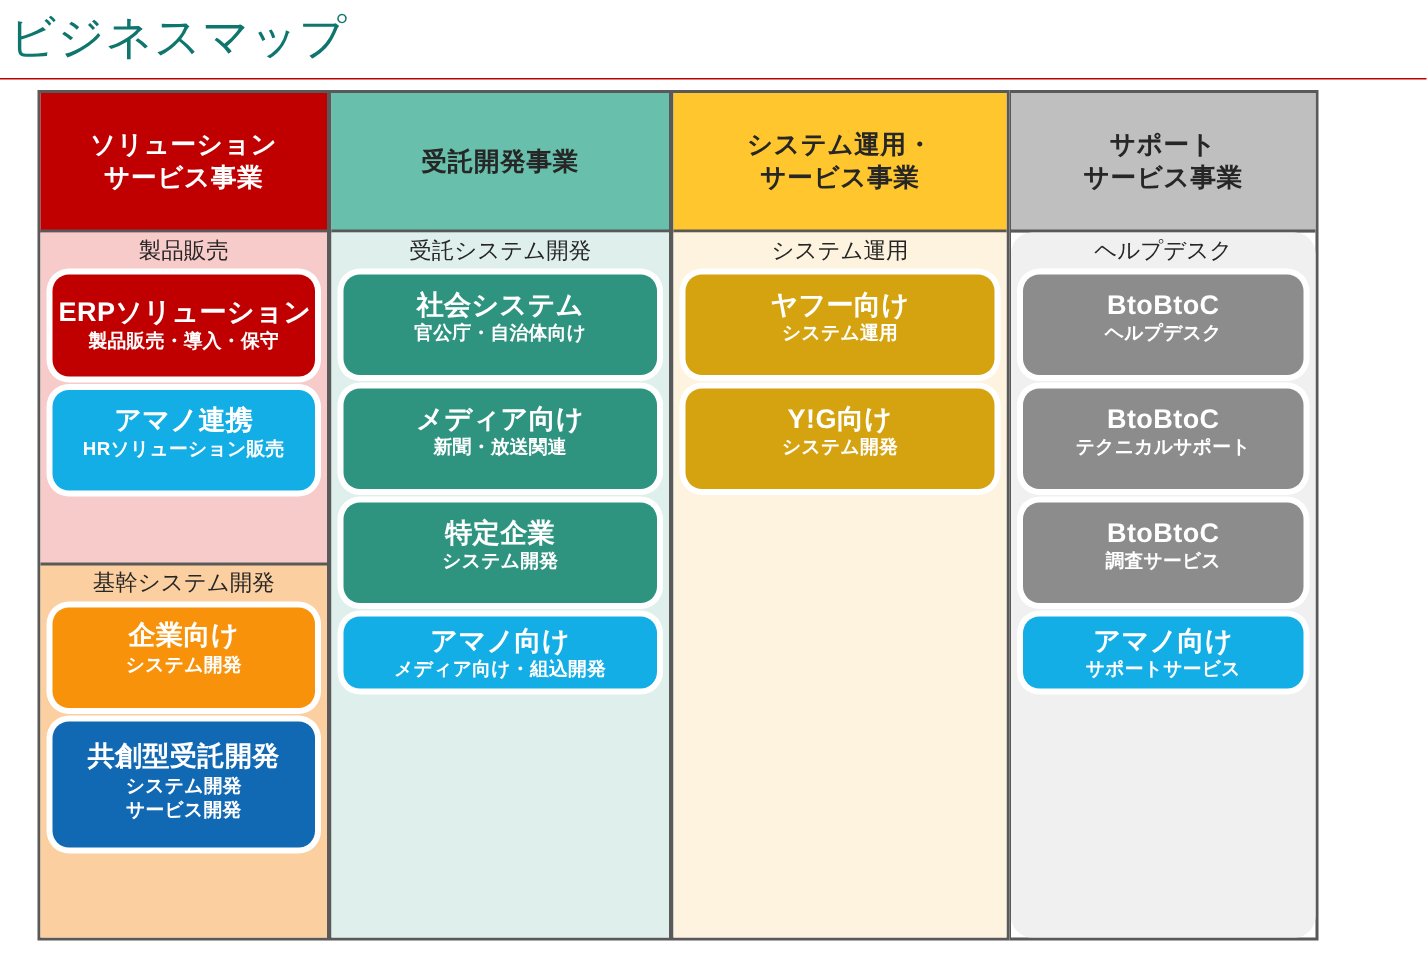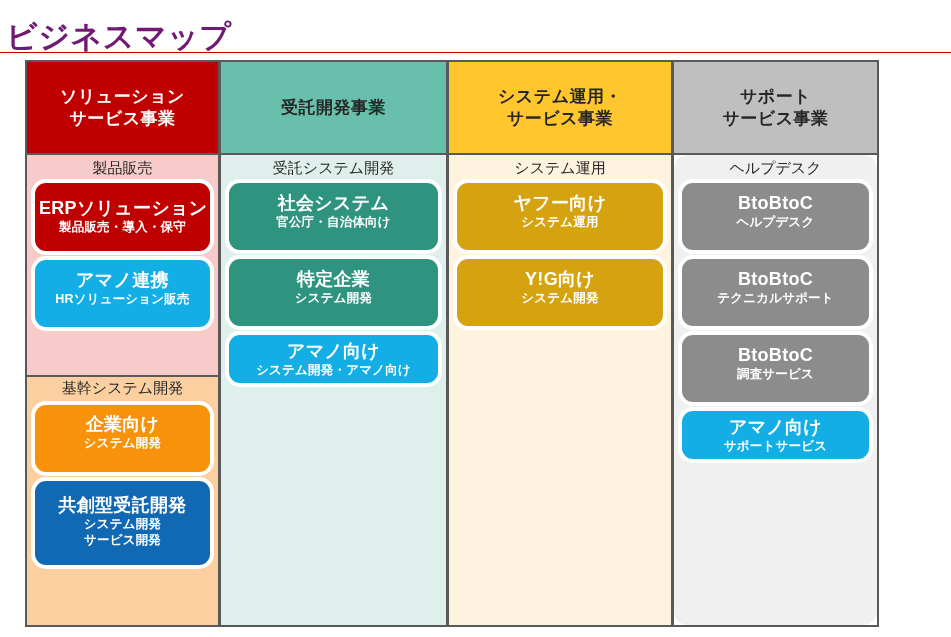--- a/index.html
+++ b/index.html
@@ -19,11 +19,11 @@
   .page-title {
     position: absolute;
     left: 6px;
-    top: 14px;
+    top: 2px;
     font-size: 31px;
     line-height: 46px;
-    color: #701a75;
-    font-weight: 700;
+    color: #0f766e;
+    font-weight: 400;
     letter-spacing: 0.5px;
     white-space: nowrap;
   }

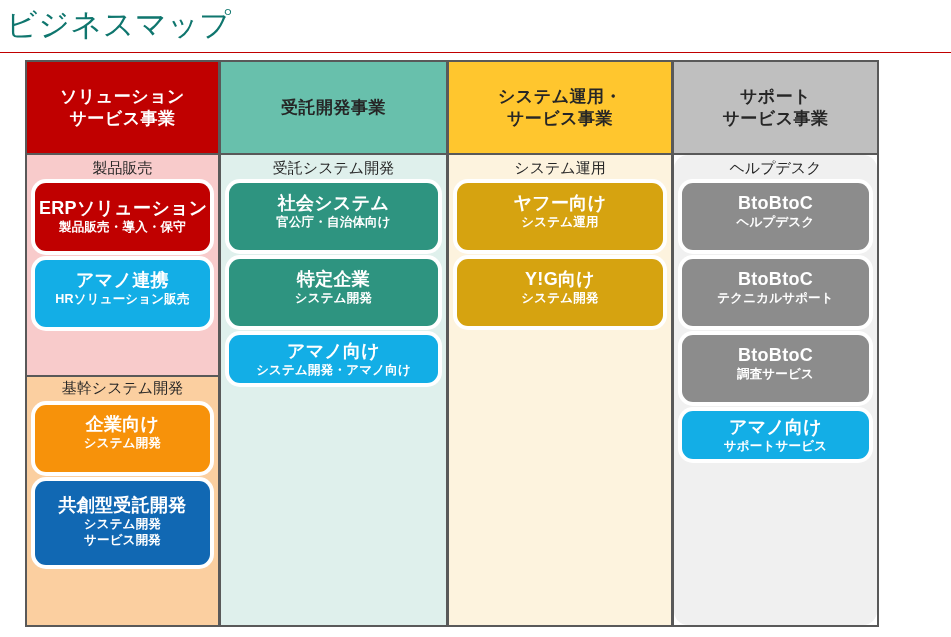--- a/index.html
+++ b/index.html
@@ -181,6 +181,10 @@
           <div class="pill-sub">官公庁・自治体向け</div>
         </div>
         <div class="pill mid" style="background: rgb(46, 148, 128);">
+          <div class="pill-main">メディア向け</div>
+          <div class="pill-sub">新聞・放送関連</div>
+        </div>
+        <div class="pill mid" style="background: rgb(46, 148, 128);">
           <div class="pill-main">特定企業</div>
           <div class="pill-sub">システム開発</div>
         </div>

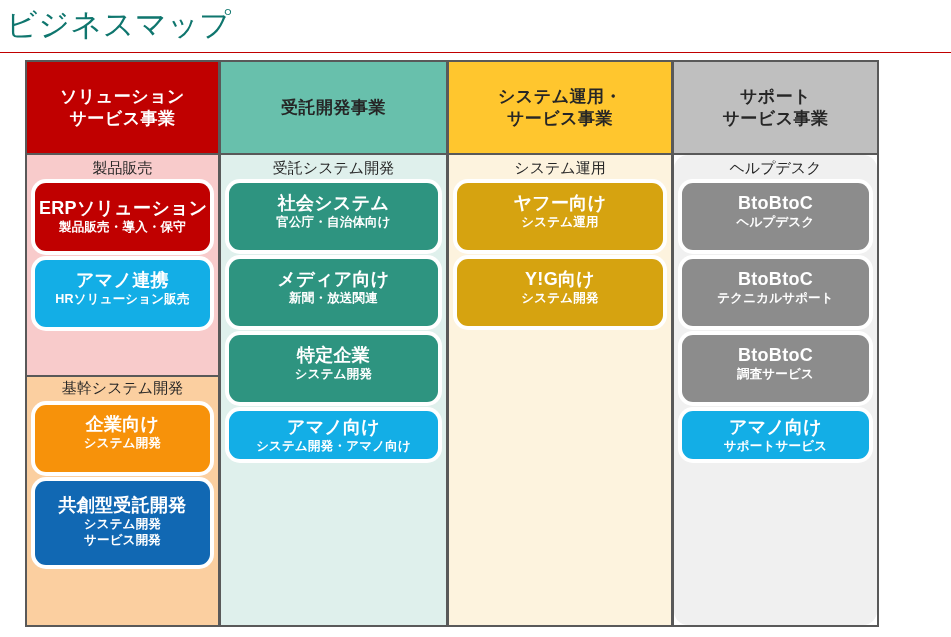--- a/index.html
+++ b/index.html
@@ -190,7 +190,7 @@
         </div>
         <div class="pill short" style="background: rgb(19, 174, 230);">
           <div class="pill-main">アマノ向け</div>
-          <div class="pill-sub">システム開発・アマノ向け</div>
+          <div class="pill-sub">メディア向け・組込開発</div>
         </div>
         <div class="spacer"></div>
       </div>

